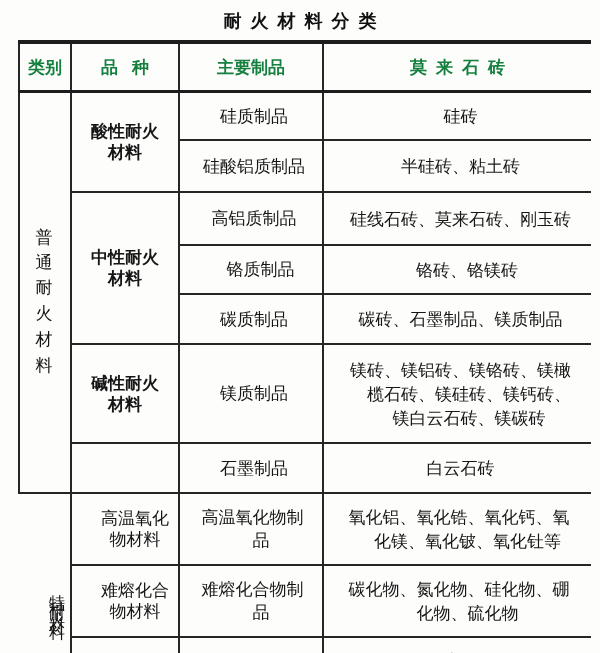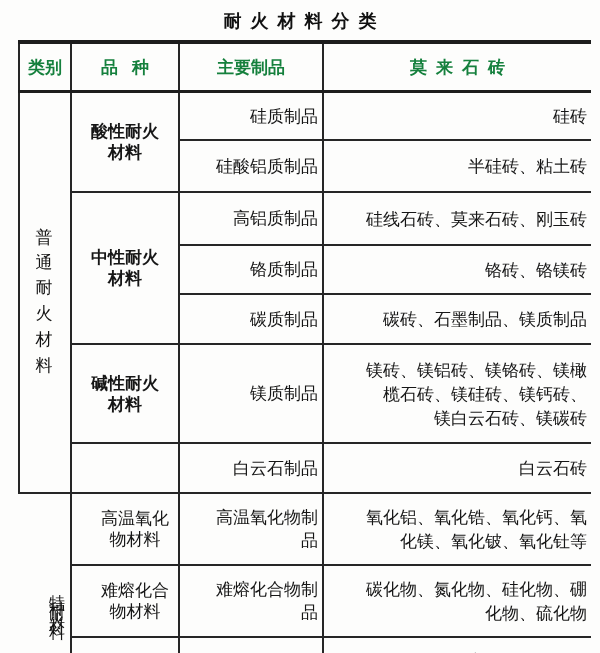--- a/index.html
+++ b/index.html
@@ -78,7 +78,7 @@
 
   
   td.product{
-    text-align:right;
+    text-align:center;
     white-space:pre-line;
     line-height:23px;
     padding:3px 4px 3px 27px;

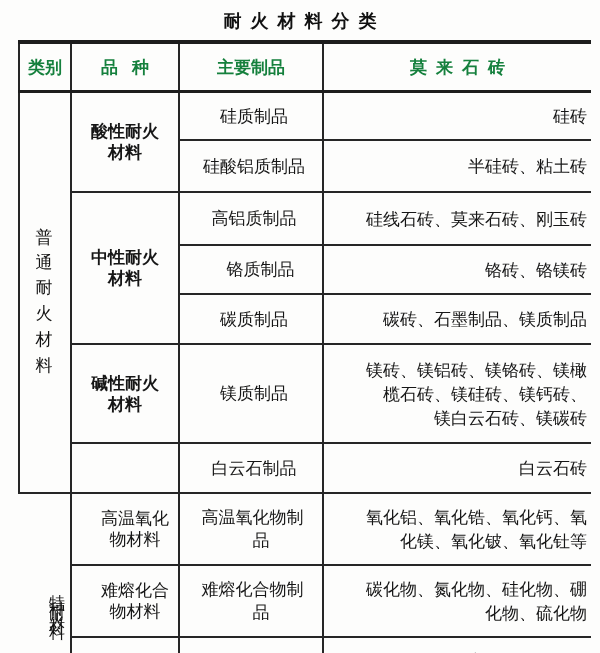--- a/index.html
+++ b/index.html
@@ -87,7 +87,7 @@
 
   
   td.materials{
-    text-align:right;
+    text-align:center;
     white-space:pre-line;
     line-height:24px;
     padding:3px 4px 3px 27px;

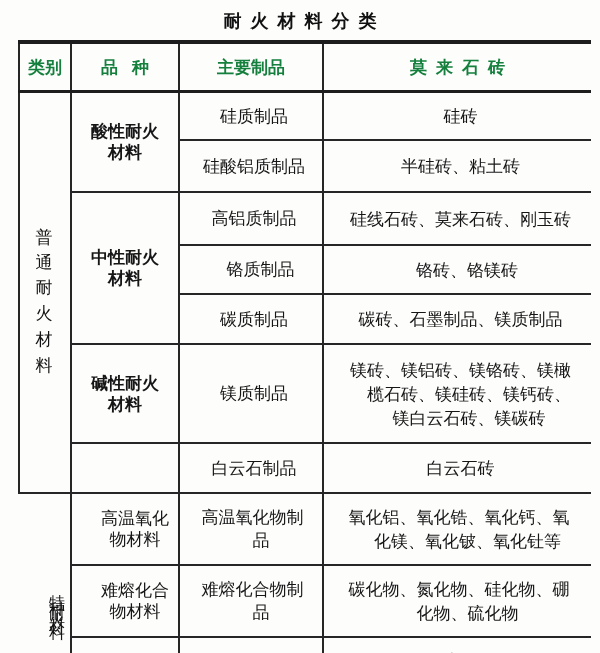--- a/index.html
+++ b/index.html
@@ -164,7 +164,7 @@
     </tr>
     <tr class="h42">
       <td class="variety"></td>
-      <td class="product">白云石制品</td>
+      <td class="product">石墨制品</td>
       <td class="materials edge-r">白云石砖</td>
     </tr>
 

